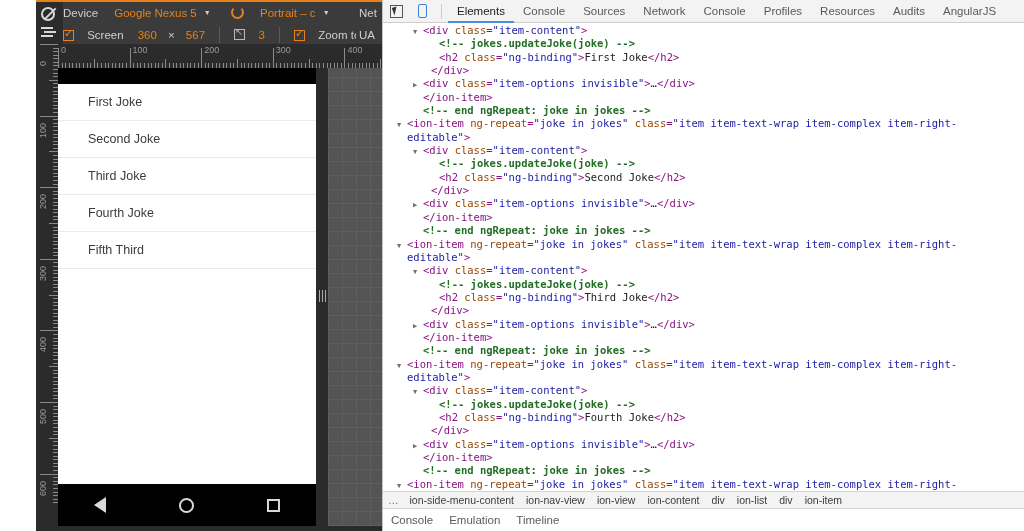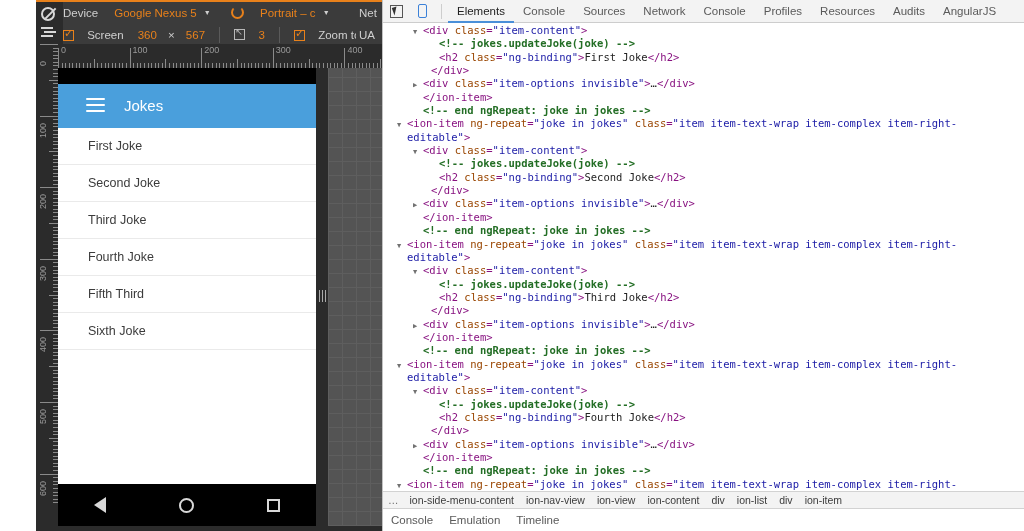--- a/index.html
+++ b/index.html
@@ -592,14 +592,6 @@
     <div class="device">
 
       <div class="dev-body">
-        <div class="ion-header">
-          <div class="burger">
-              <i></i>
-              <i></i>
-              <i></i>
-            </div>
-          <div class="ion-title">Jokes</div>
-        </div>
         <div class="ion-list" id="joke-list">
             <div class="ion-item"><span>First Joke</span></div>
             <div class="ion-item"><span>Second Joke</span></div>

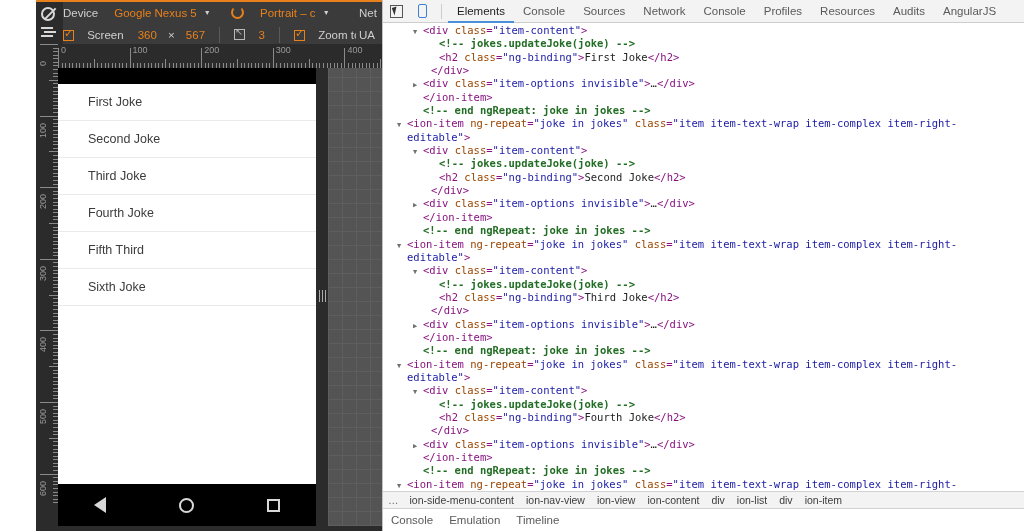--- a/index.html
+++ b/index.html
@@ -598,7 +598,6 @@
             <div class="ion-item"><span>Third Joke</span></div>
             <div class="ion-item"><span>Fourth Joke</span></div>
             <div class="ion-item"><span>Fifth Third</span></div>
-            <div class="ion-item"><span>Sixth Joke</span></div>
           </div>
       </div>
 

